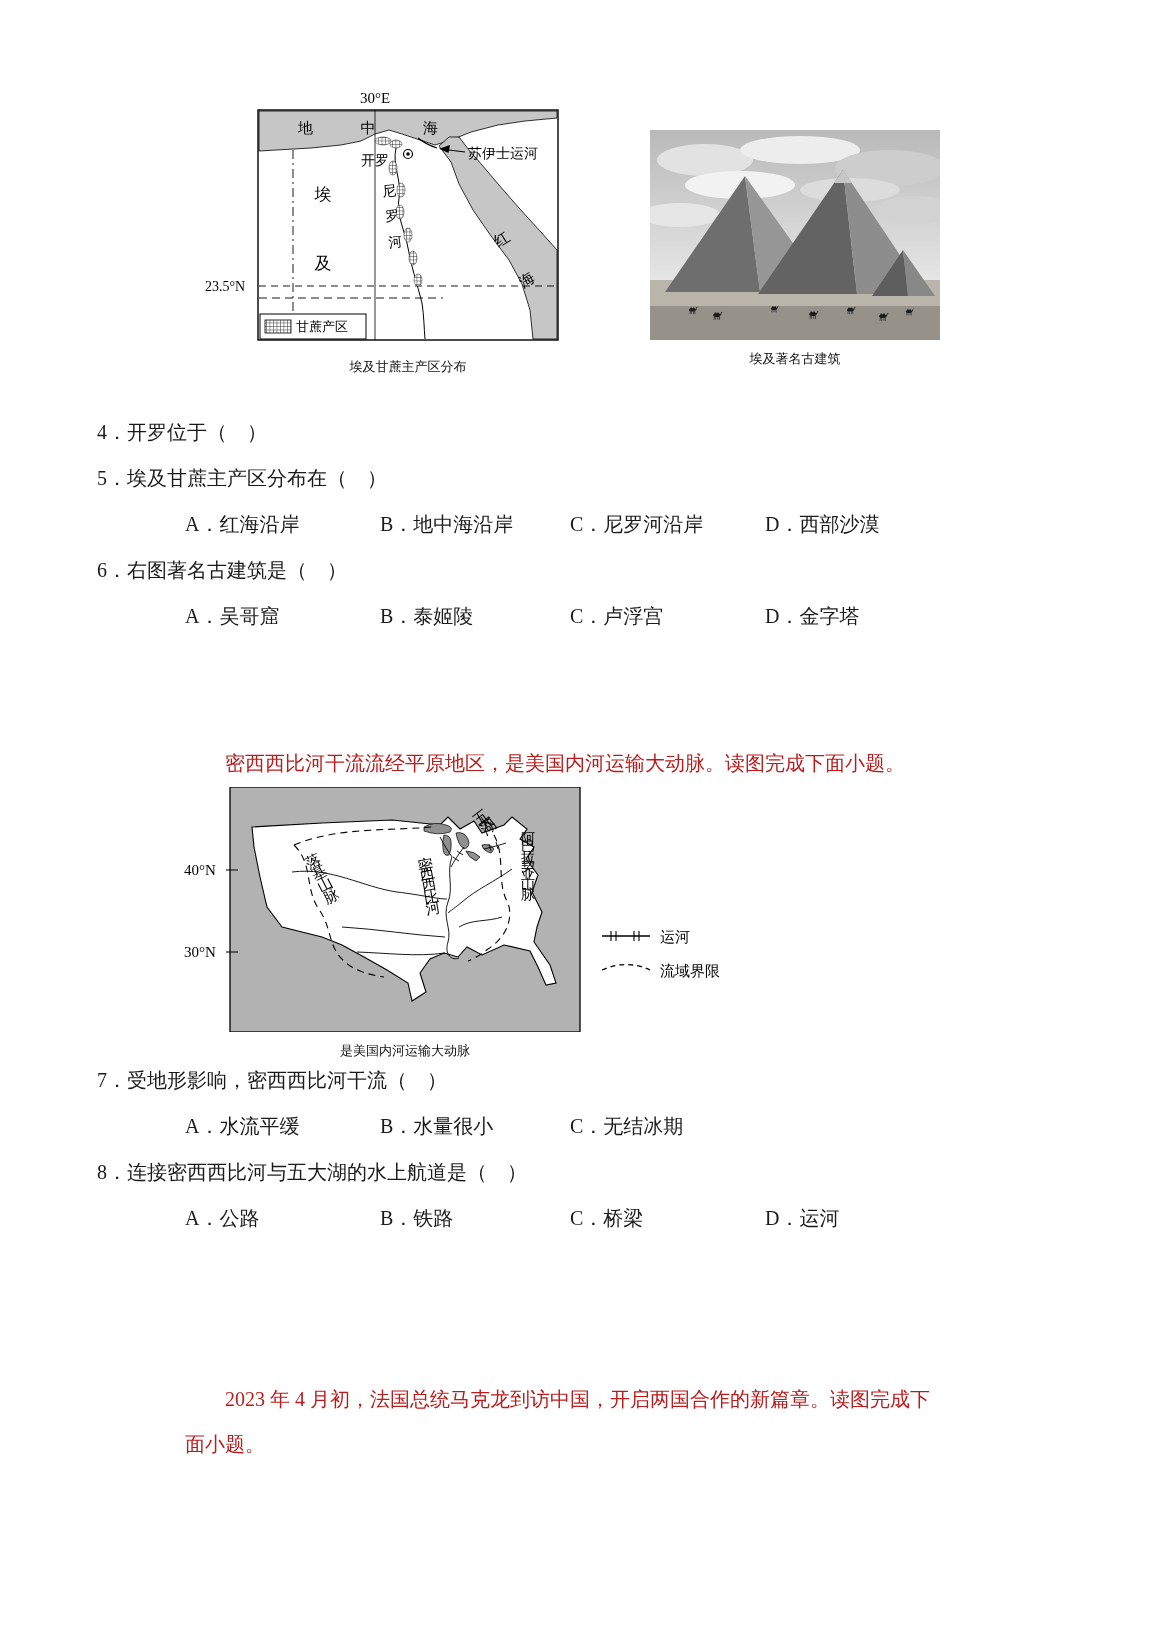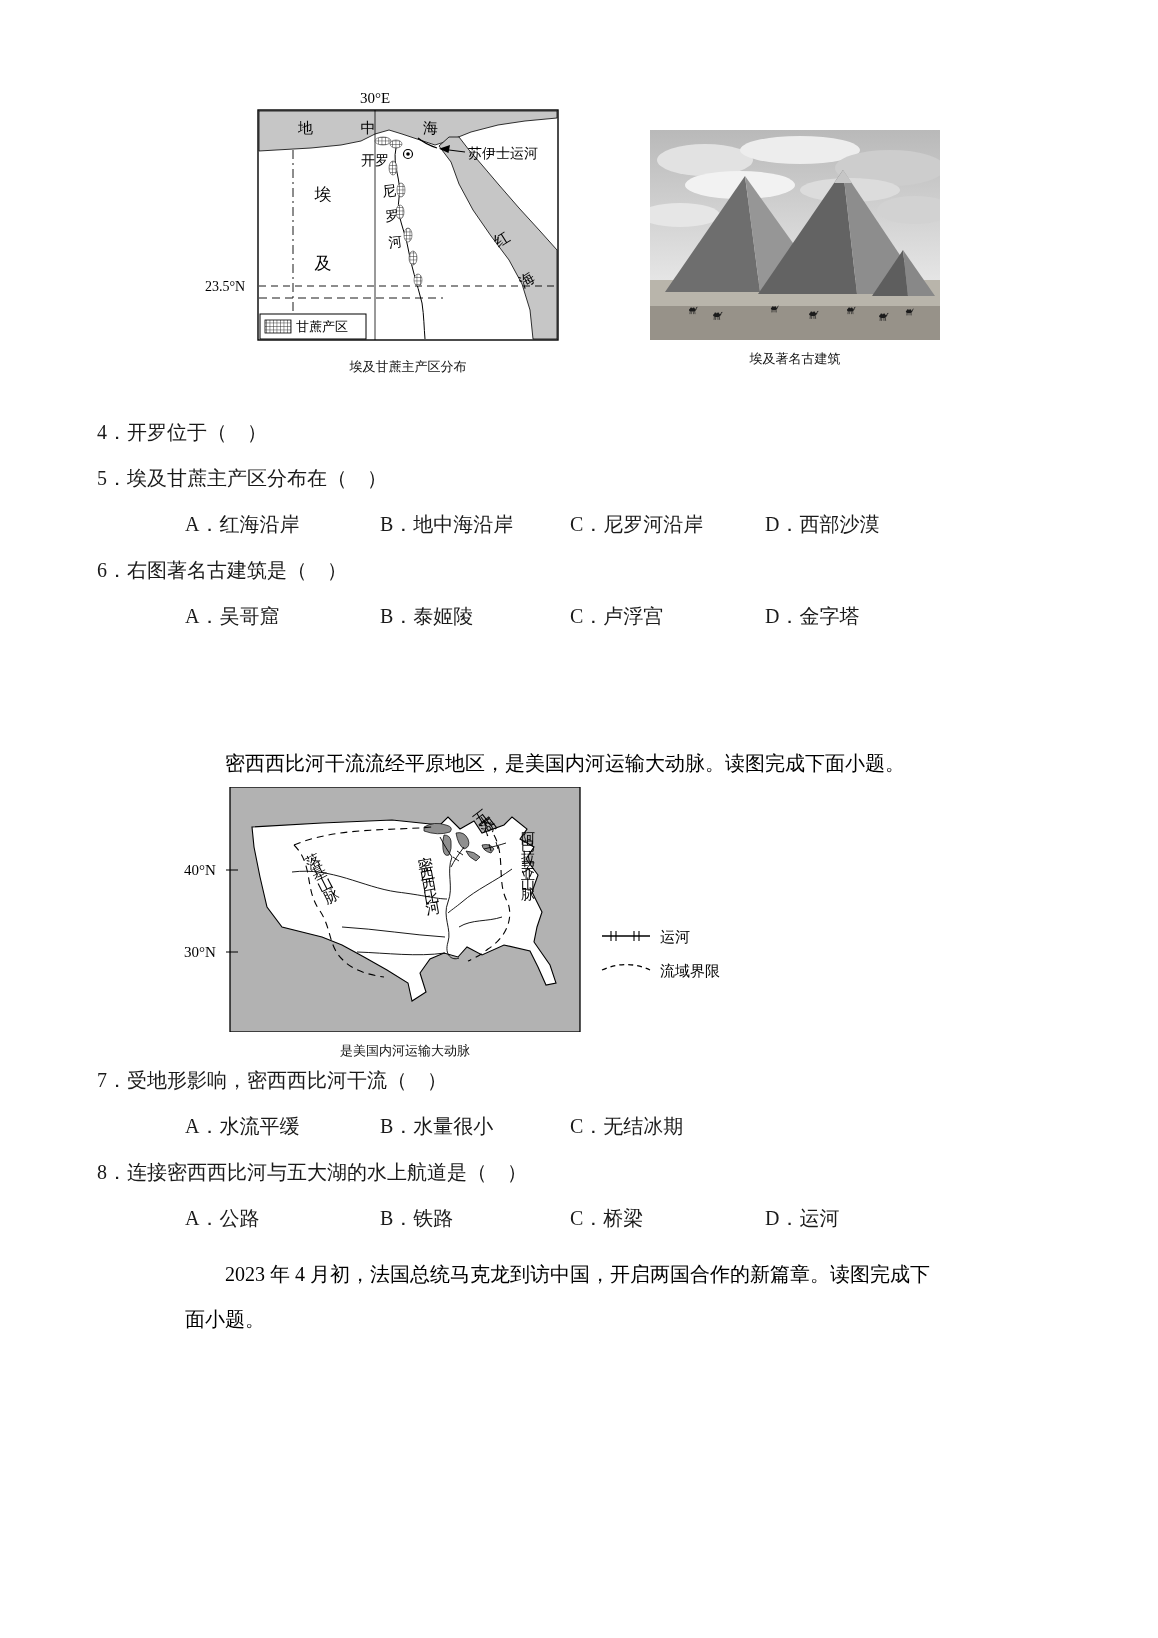--- a/index.html
+++ b/index.html
@@ -39,7 +39,7 @@
     left: 185px;
     font-size: 20px;
     text-indent: 2em;
-    color: #000000;
+    color: #b91c1c;
   }
   .para-1 { top: 730px; width: 810px; line-height: 26px; }
   .para-2 { top: 1232px; width: 752px; line-height: 45px; }

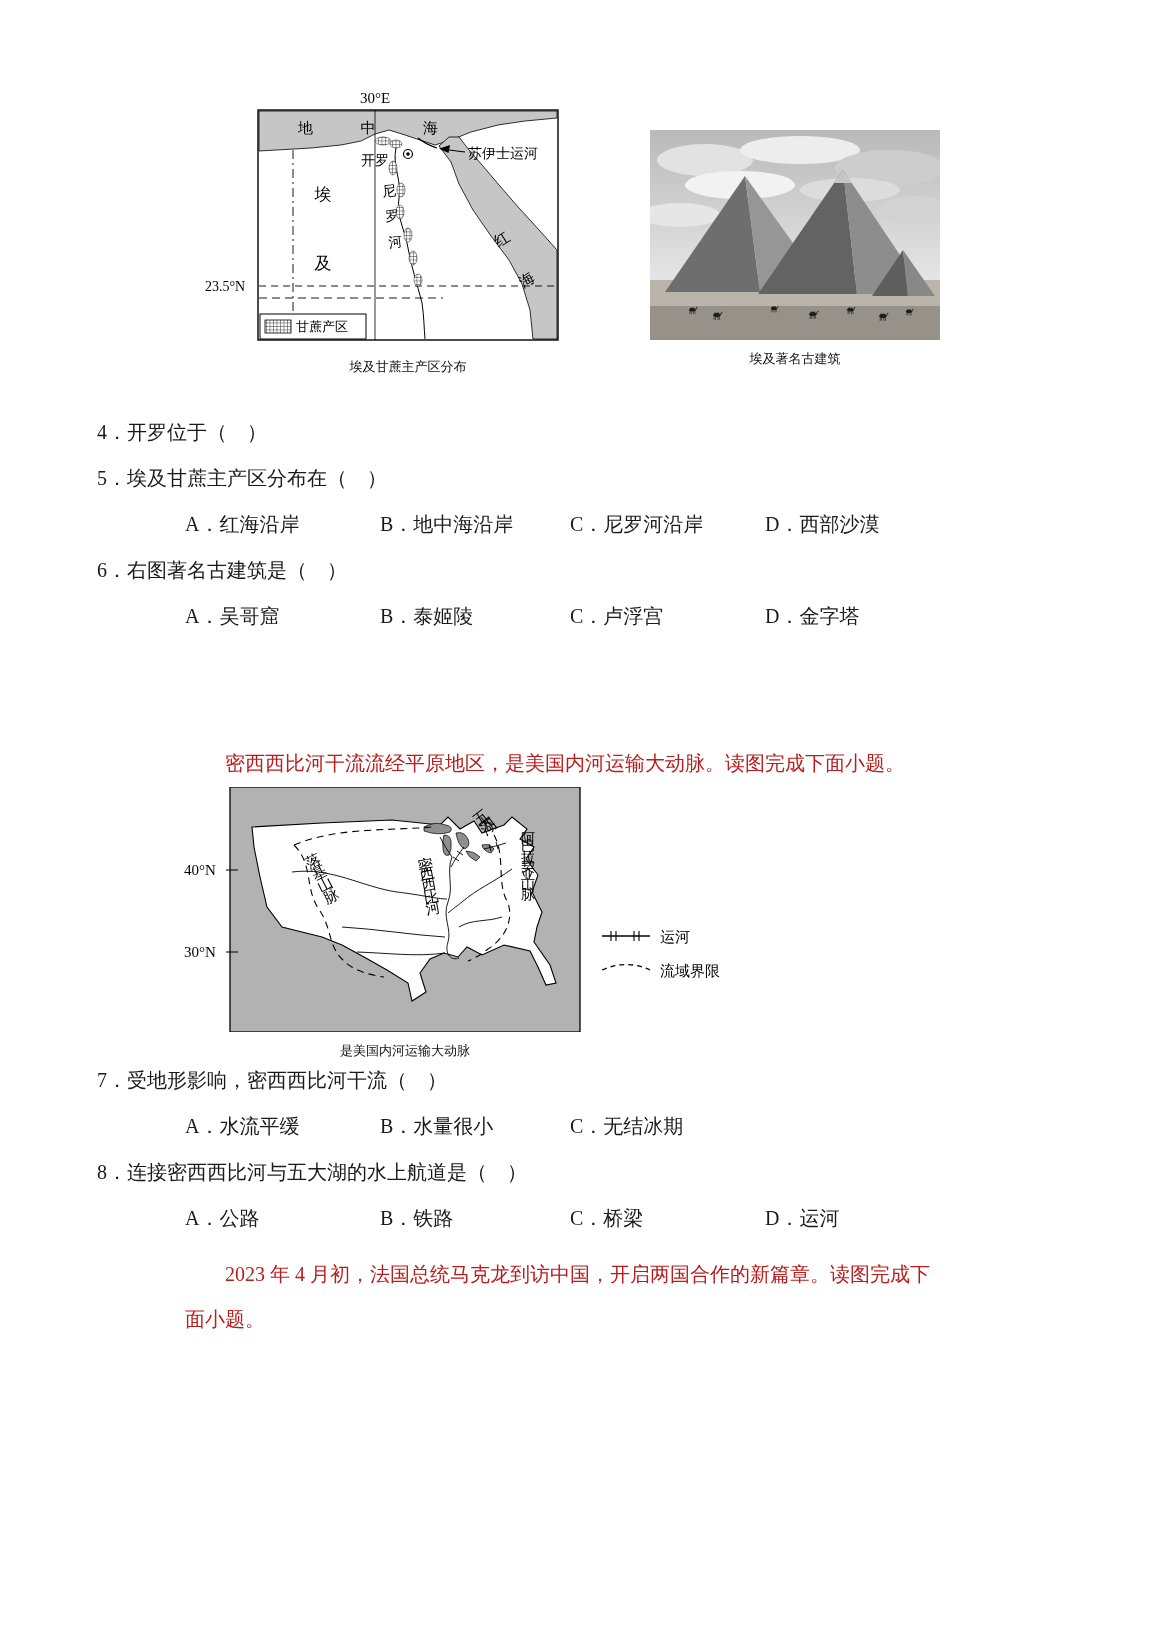--- a/index.html
+++ b/index.html
@@ -42,7 +42,7 @@
     color: #b91c1c;
   }
   .para-1 { top: 730px; width: 810px; line-height: 26px; }
-  .para-2 { top: 1232px; width: 752px; line-height: 45px; }
+  .para-2 { top: 1357px; width: 752px; line-height: 45px; }
   svg text { fill: #000; font-family: "Liberation Serif", "DejaVu Serif", serif; }
 </style>
 </head>

